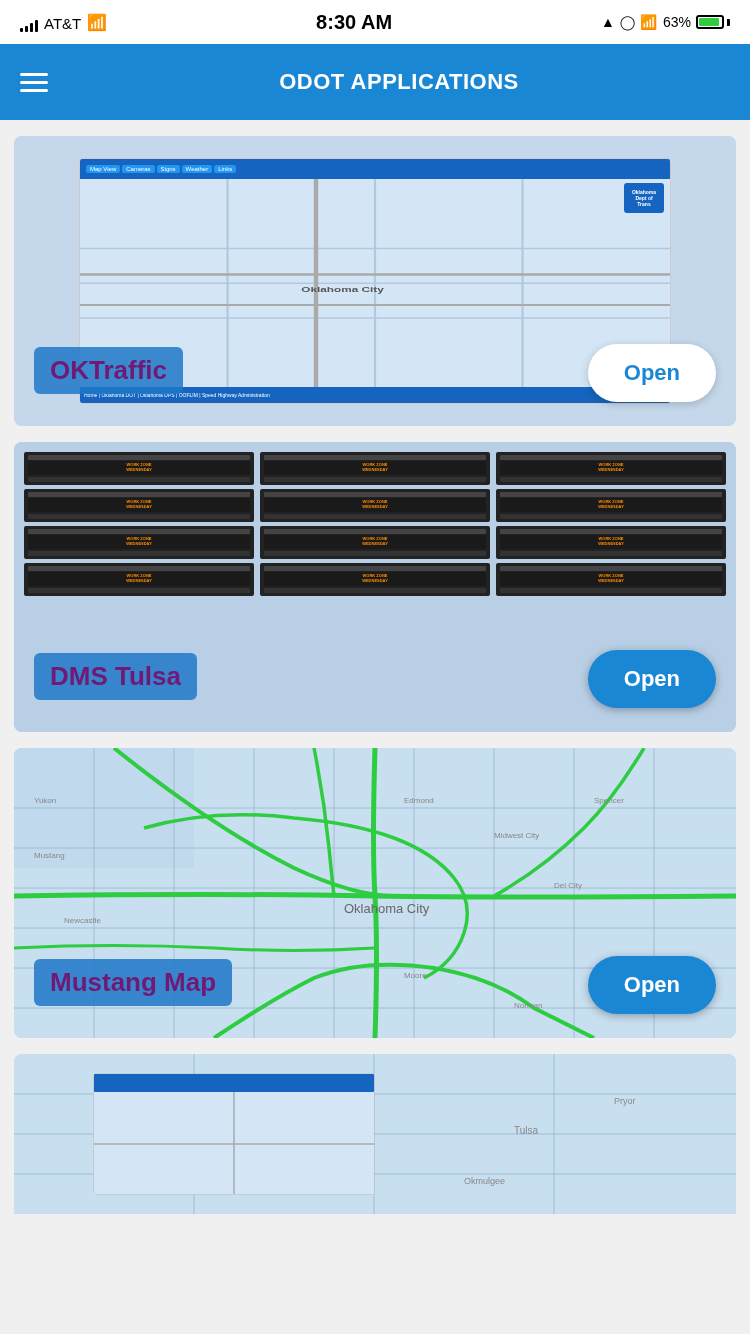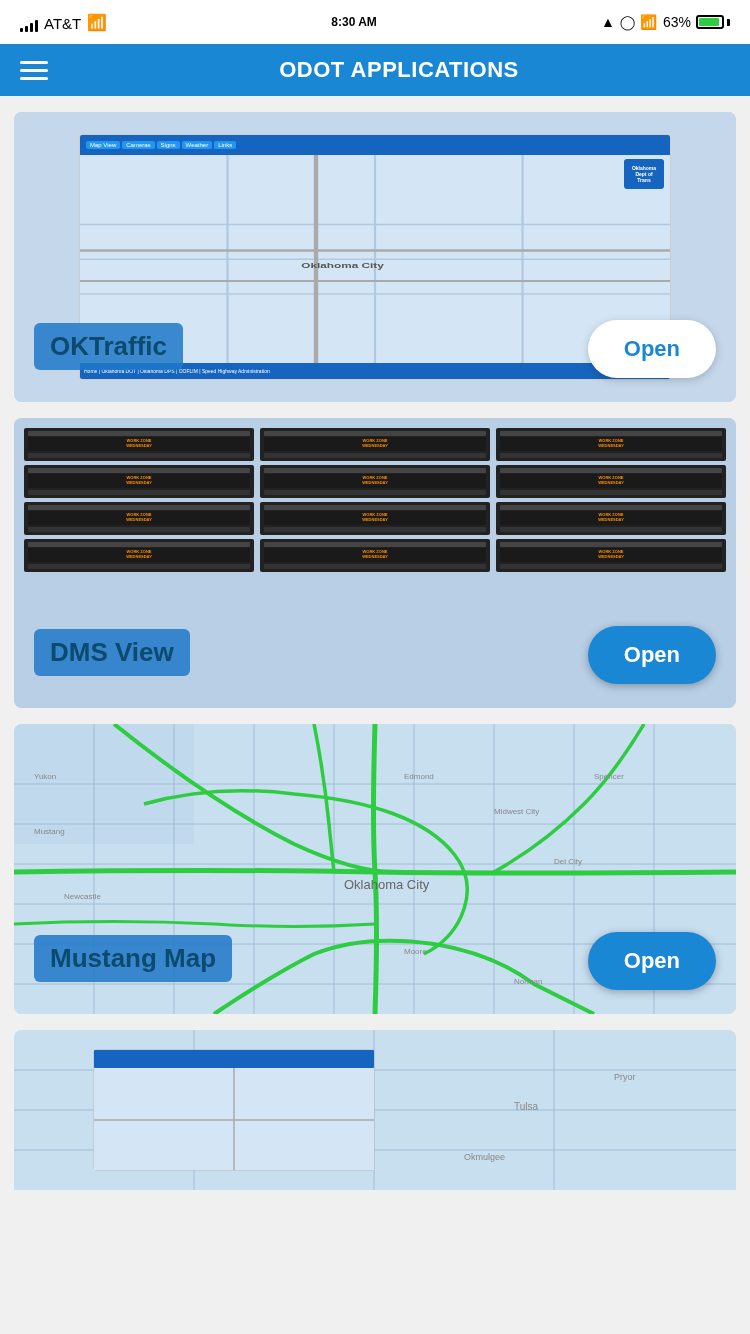--- a/index.html
+++ b/index.html
@@ -24,7 +24,7 @@
       font-weight: 500;
     }
     .status-left { display: flex; align-items: flex-end; gap: 6px; }
-    .status-center { font-size: 12px; font-weight: 600; }
+    .status-center { font-size: 20px; font-weight: 600; }
     .status-right { display: flex; align-items: center; gap: 5px; font-size: 14px; }
 
     

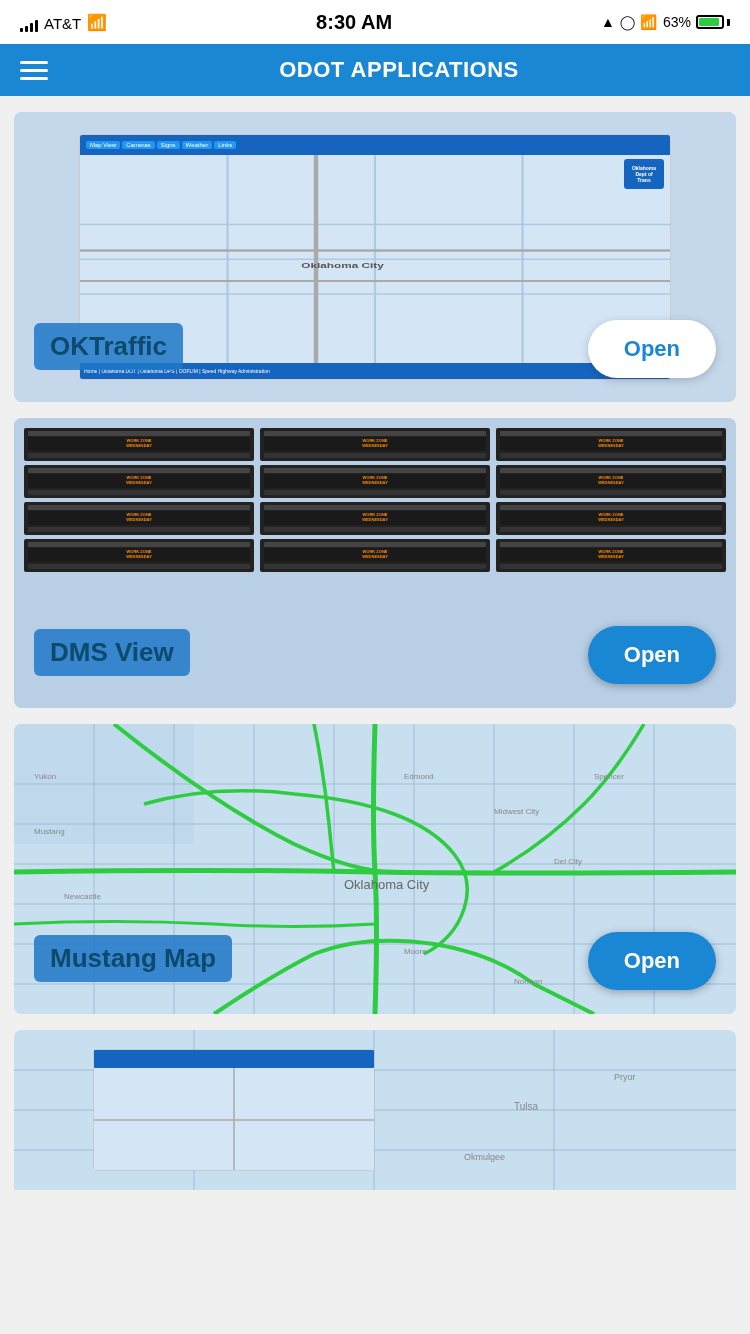--- a/index.html
+++ b/index.html
@@ -74,7 +74,7 @@
     
     .top-nav {
       background: #1a87d4;
-      height: 52px;
+      height: 76px;
       display: flex;
       align-items: center;
       padding: 0 20px;

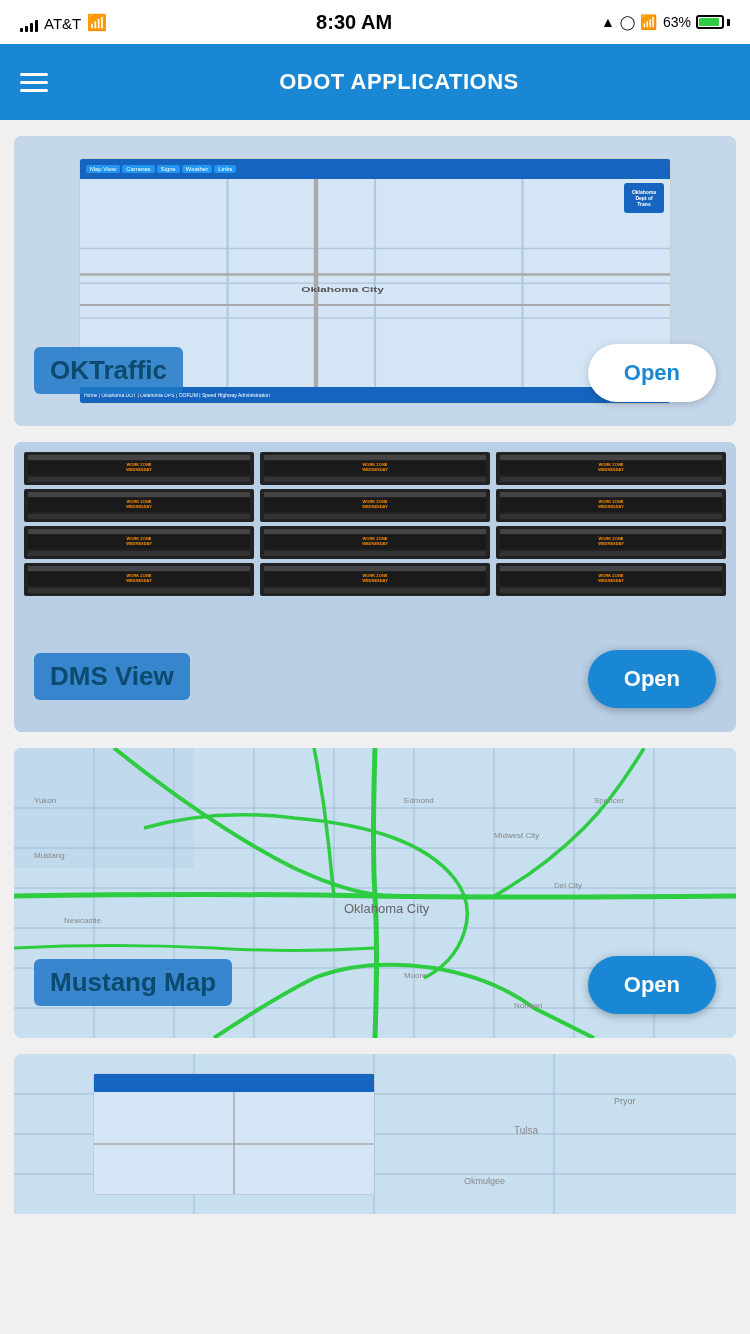--- a/index.html
+++ b/index.html
@@ -265,7 +265,7 @@
       bottom: 32px;
       left: 20px;
       background: rgba(30, 120, 200, 0.85);
-      color: #0c4a6e;
+      color: #701a75;
       font-size: 26px;
       font-weight: 600;
       padding: 8px 16px;

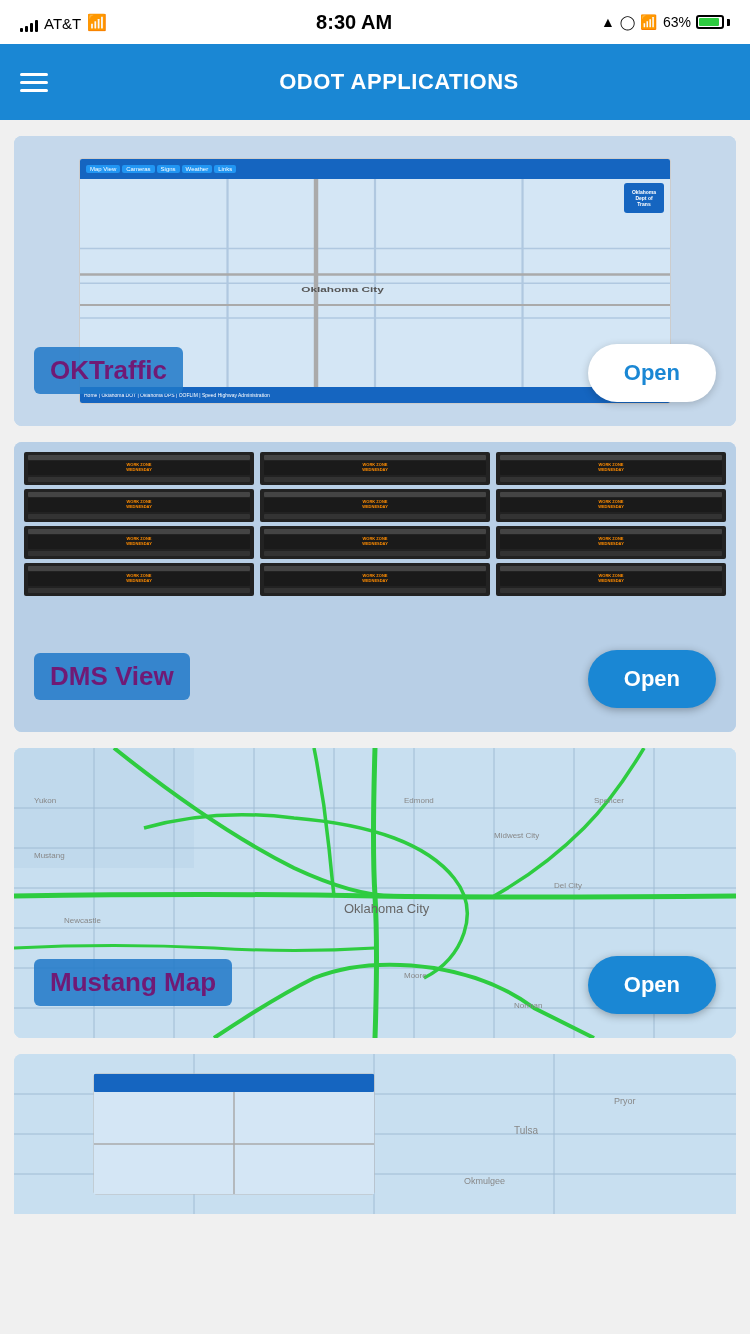--- a/index.html
+++ b/index.html
@@ -503,7 +503,7 @@
         </div>
       </div>
     </div>
-    <div class="card-label">DMS View</div>
+    <div class="card-label">DMS Tulsa</div>
     <button class="card-open-btn-blue">Open</button>
   </div>
 

